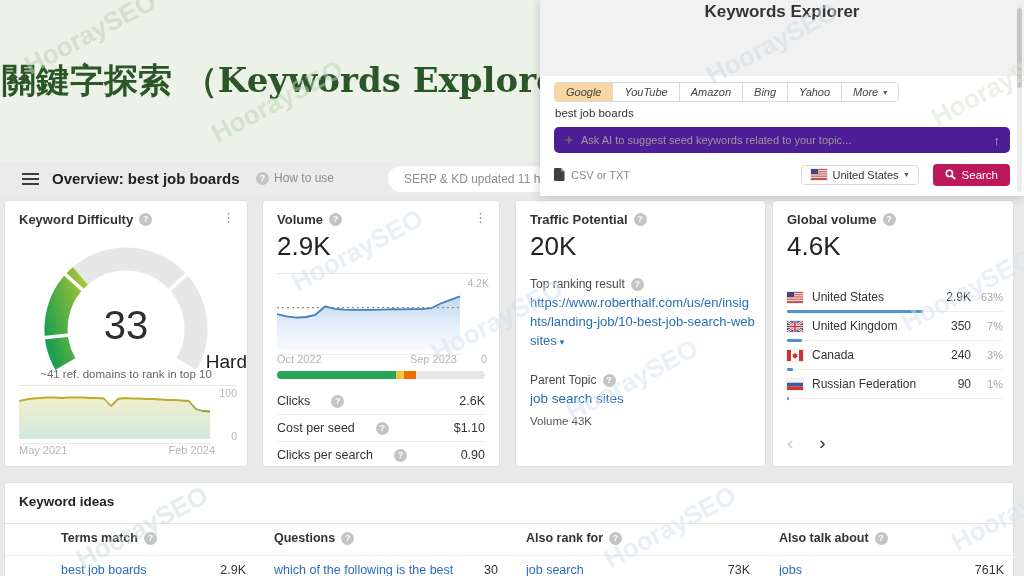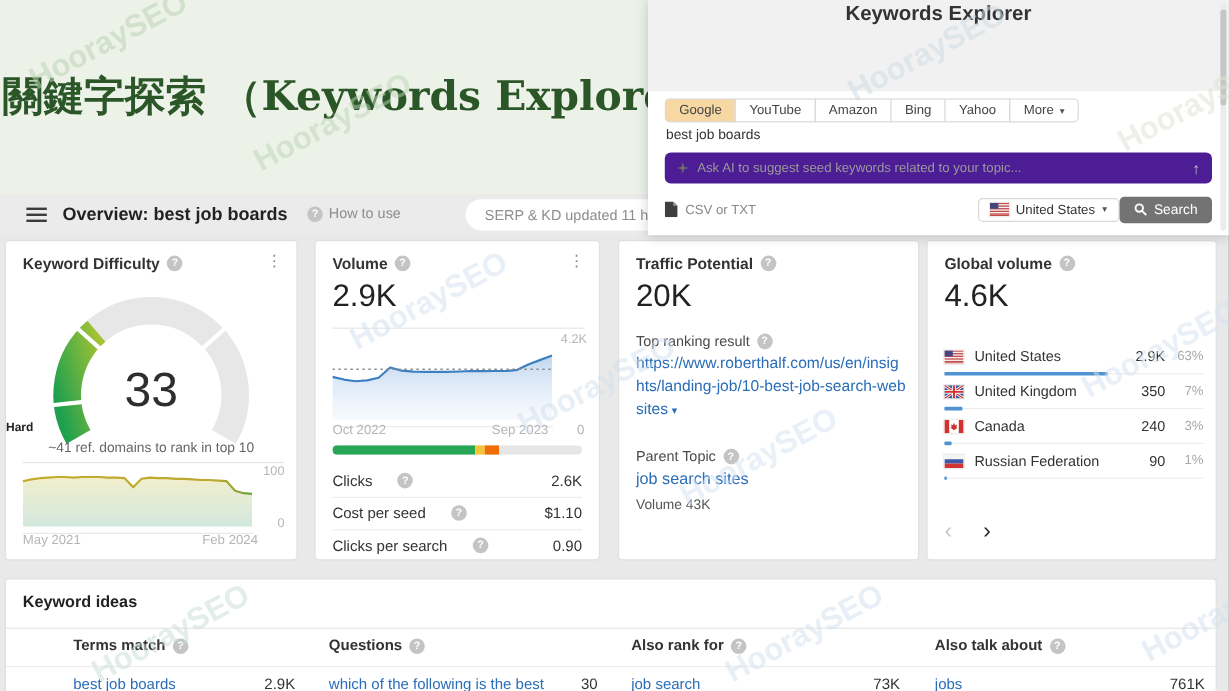--- a/index.html
+++ b/index.html
@@ -104,7 +104,7 @@
     font-size:10.5px; line-height:1.4; color:#8b8b8b; }
   .tabs { position:absolute; left:14px; top:82px; display:inline-flex; }
   .tab { border:1px solid #d9d9d9; margin-left:-1px; padding:3px 11px; font-size:11px; color:#444;
-    background:#fff; cursor:pointer; display:flex; align-items:center; gap:5px; }
+    background:#fff; cursor:pointer; display:flex; align-items:center; gap:5px;font-style:italic; }
   .tab:first-child { border-radius:4px 0 0 4px; margin-left:0; }
   .tab:last-child { border-radius:0 4px 4px 0; }
   .tab.active { background:#f8d8a2; position:relative; z-index:1; }

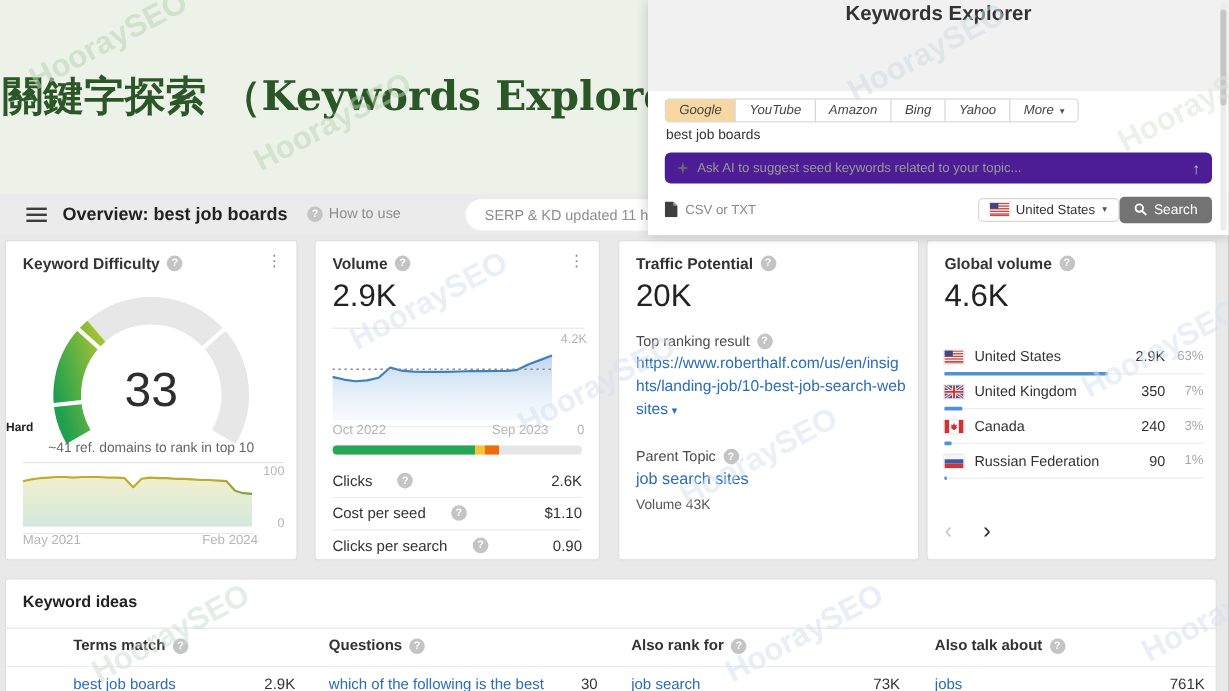--- a/index.html
+++ b/index.html
@@ -120,7 +120,7 @@
     border-radius:4px; background:#fff; padding:3px 9px; font-size:11px; color:#333; cursor:pointer; }
   .country-btn .flag { width:16px; height:11px; font-size:0; box-shadow:0 0 0 1px rgba(0,0,0,.08); }
   .country-btn .ccaret { font-size:8px; color:#555; }
-  .search-btn { margin-left:0; display:flex; align-items:center; gap:6px; background:#737373;
+  .search-btn { margin-left:14px; display:flex; align-items:center; gap:6px; background:#be185d;
     border:none; border-radius:4px; padding:5px 12px; font-size:11.5px; color:#fff; cursor:pointer;
     font-family:inherit; }
   .kx-scroll { position:absolute; right:2px; top:2px; width:5px; height:190px; background:#ececec; border-radius:3px; }

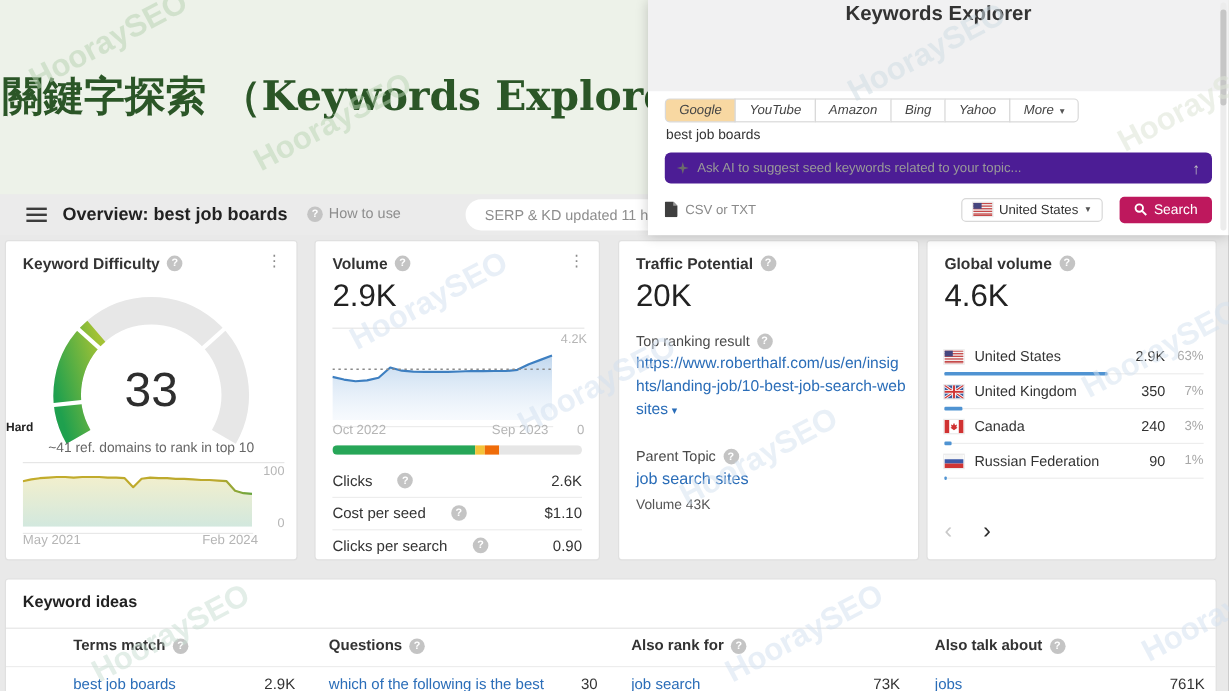--- a/index.html
+++ b/index.html
@@ -41,7 +41,7 @@
   #kd-card { left:4px; top:200px; width:244px; height:267px; }
   .gauge-wrap { position:absolute; left:50%; top:36px; transform:translateX(-50%); }
   .kd-score { position:absolute; left:0; top:102px; width:100%; text-align:center; font-size:40px; color:#2e2e2e; }
-  .kd-level { position:absolute; left:0; top:150px; width:100%; text-align:left; font-size:10px; font-weight:bold; color:#222; }
+  .kd-level { position:absolute; left:0; top:150px; width:100%; text-align:right; font-size:19px; font-weight:normal; color:#222; }
   .kd-note  { position:absolute; left:0; top:167px; width:100%; text-align:center; font-size:11.5px; color:#666; }
   .kd-grid  { position:absolute; left:14px; right:10px; top:184px; border-top:1px solid #e6e6e6; }
   .kd-chart { position:absolute; left:14px; top:186px; border-bottom:1px solid #e8e8e8; }

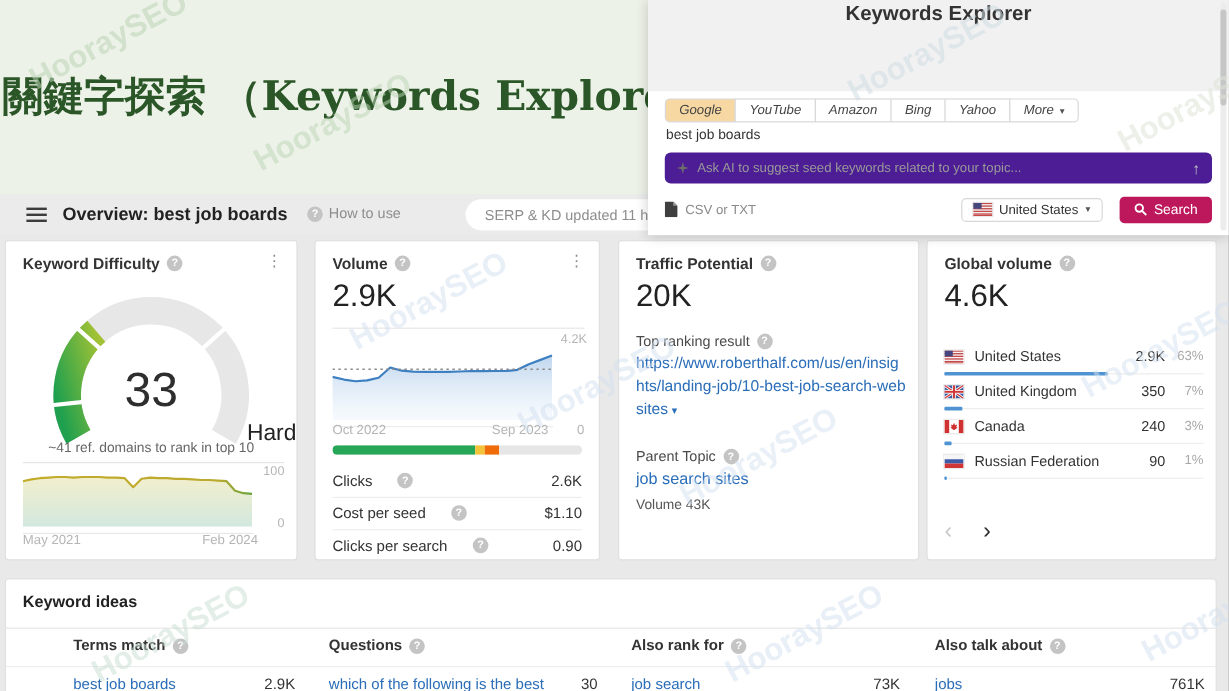--- a/index.html
+++ b/index.html
@@ -58,7 +58,7 @@
   .metrics { position:absolute; left:14px; right:14px; top:186px; }
   .m-row { display:flex; align-items:center; height:27px; font-size:12.5px; color:#333; }
   .m-row + .m-row { border-top:1px solid #ededed; }
-  .m-row .lbl { display:flex; align-items:flex-start; gap:21px; }
+  .m-row .lbl { display:flex; align-items:flex-end; gap:21px; }
   .m-row .val { margin-left:auto; }
 
   

